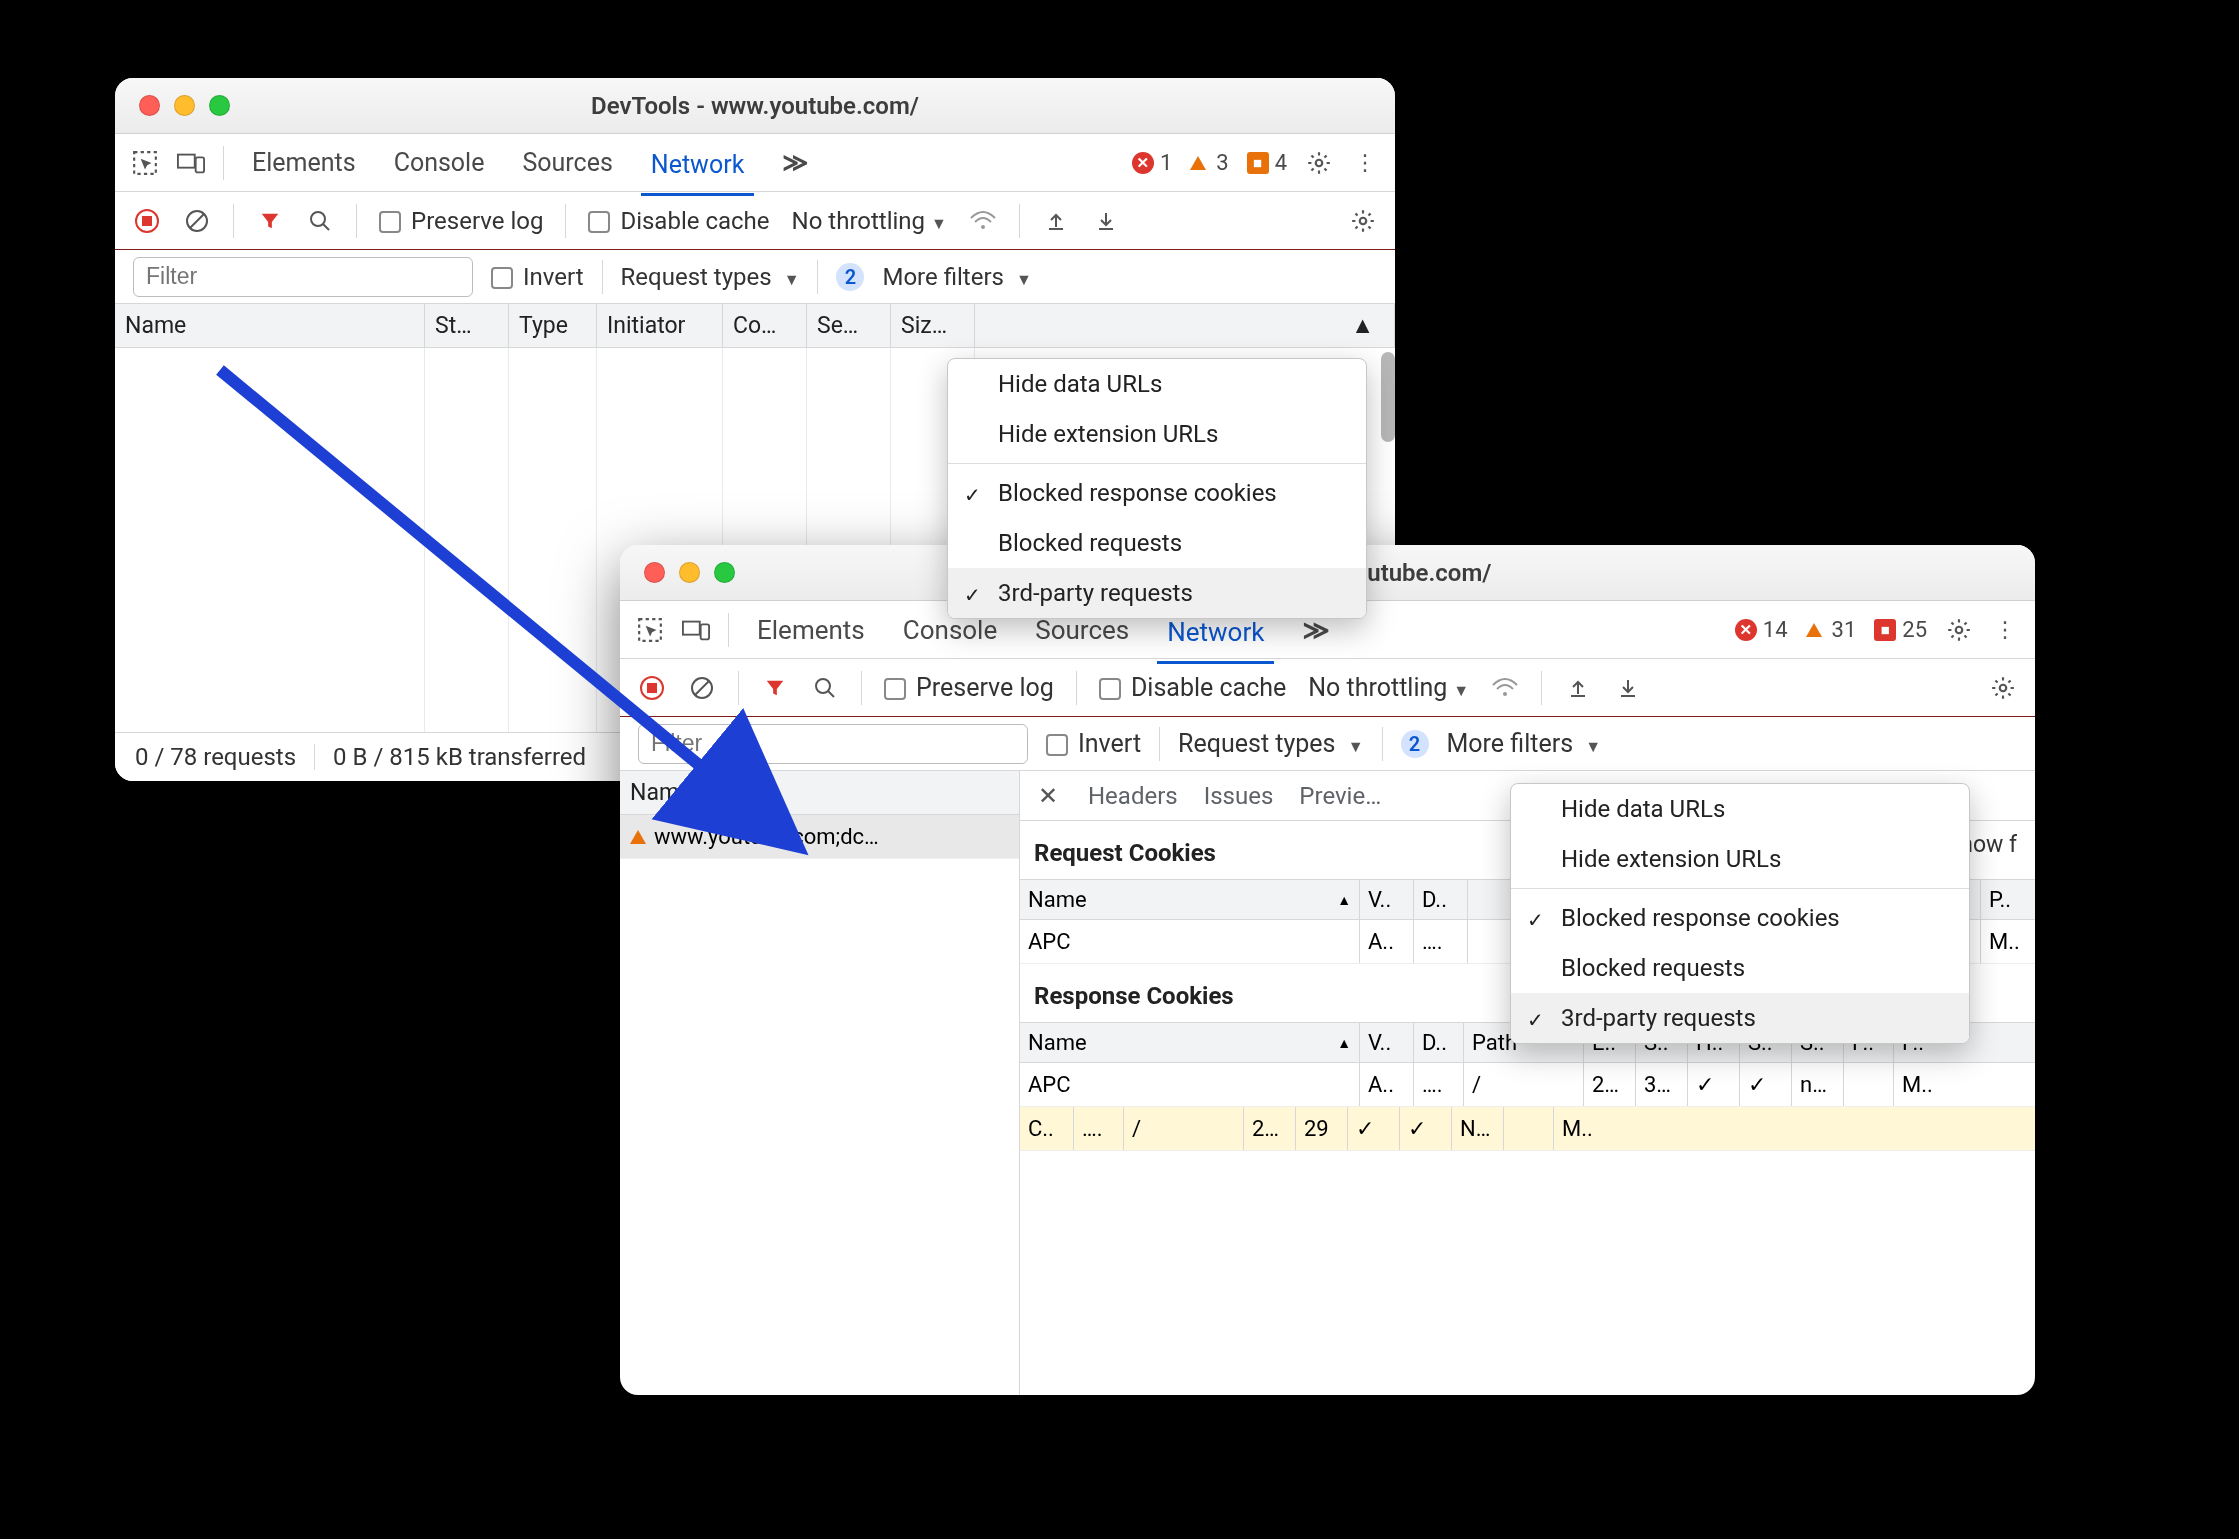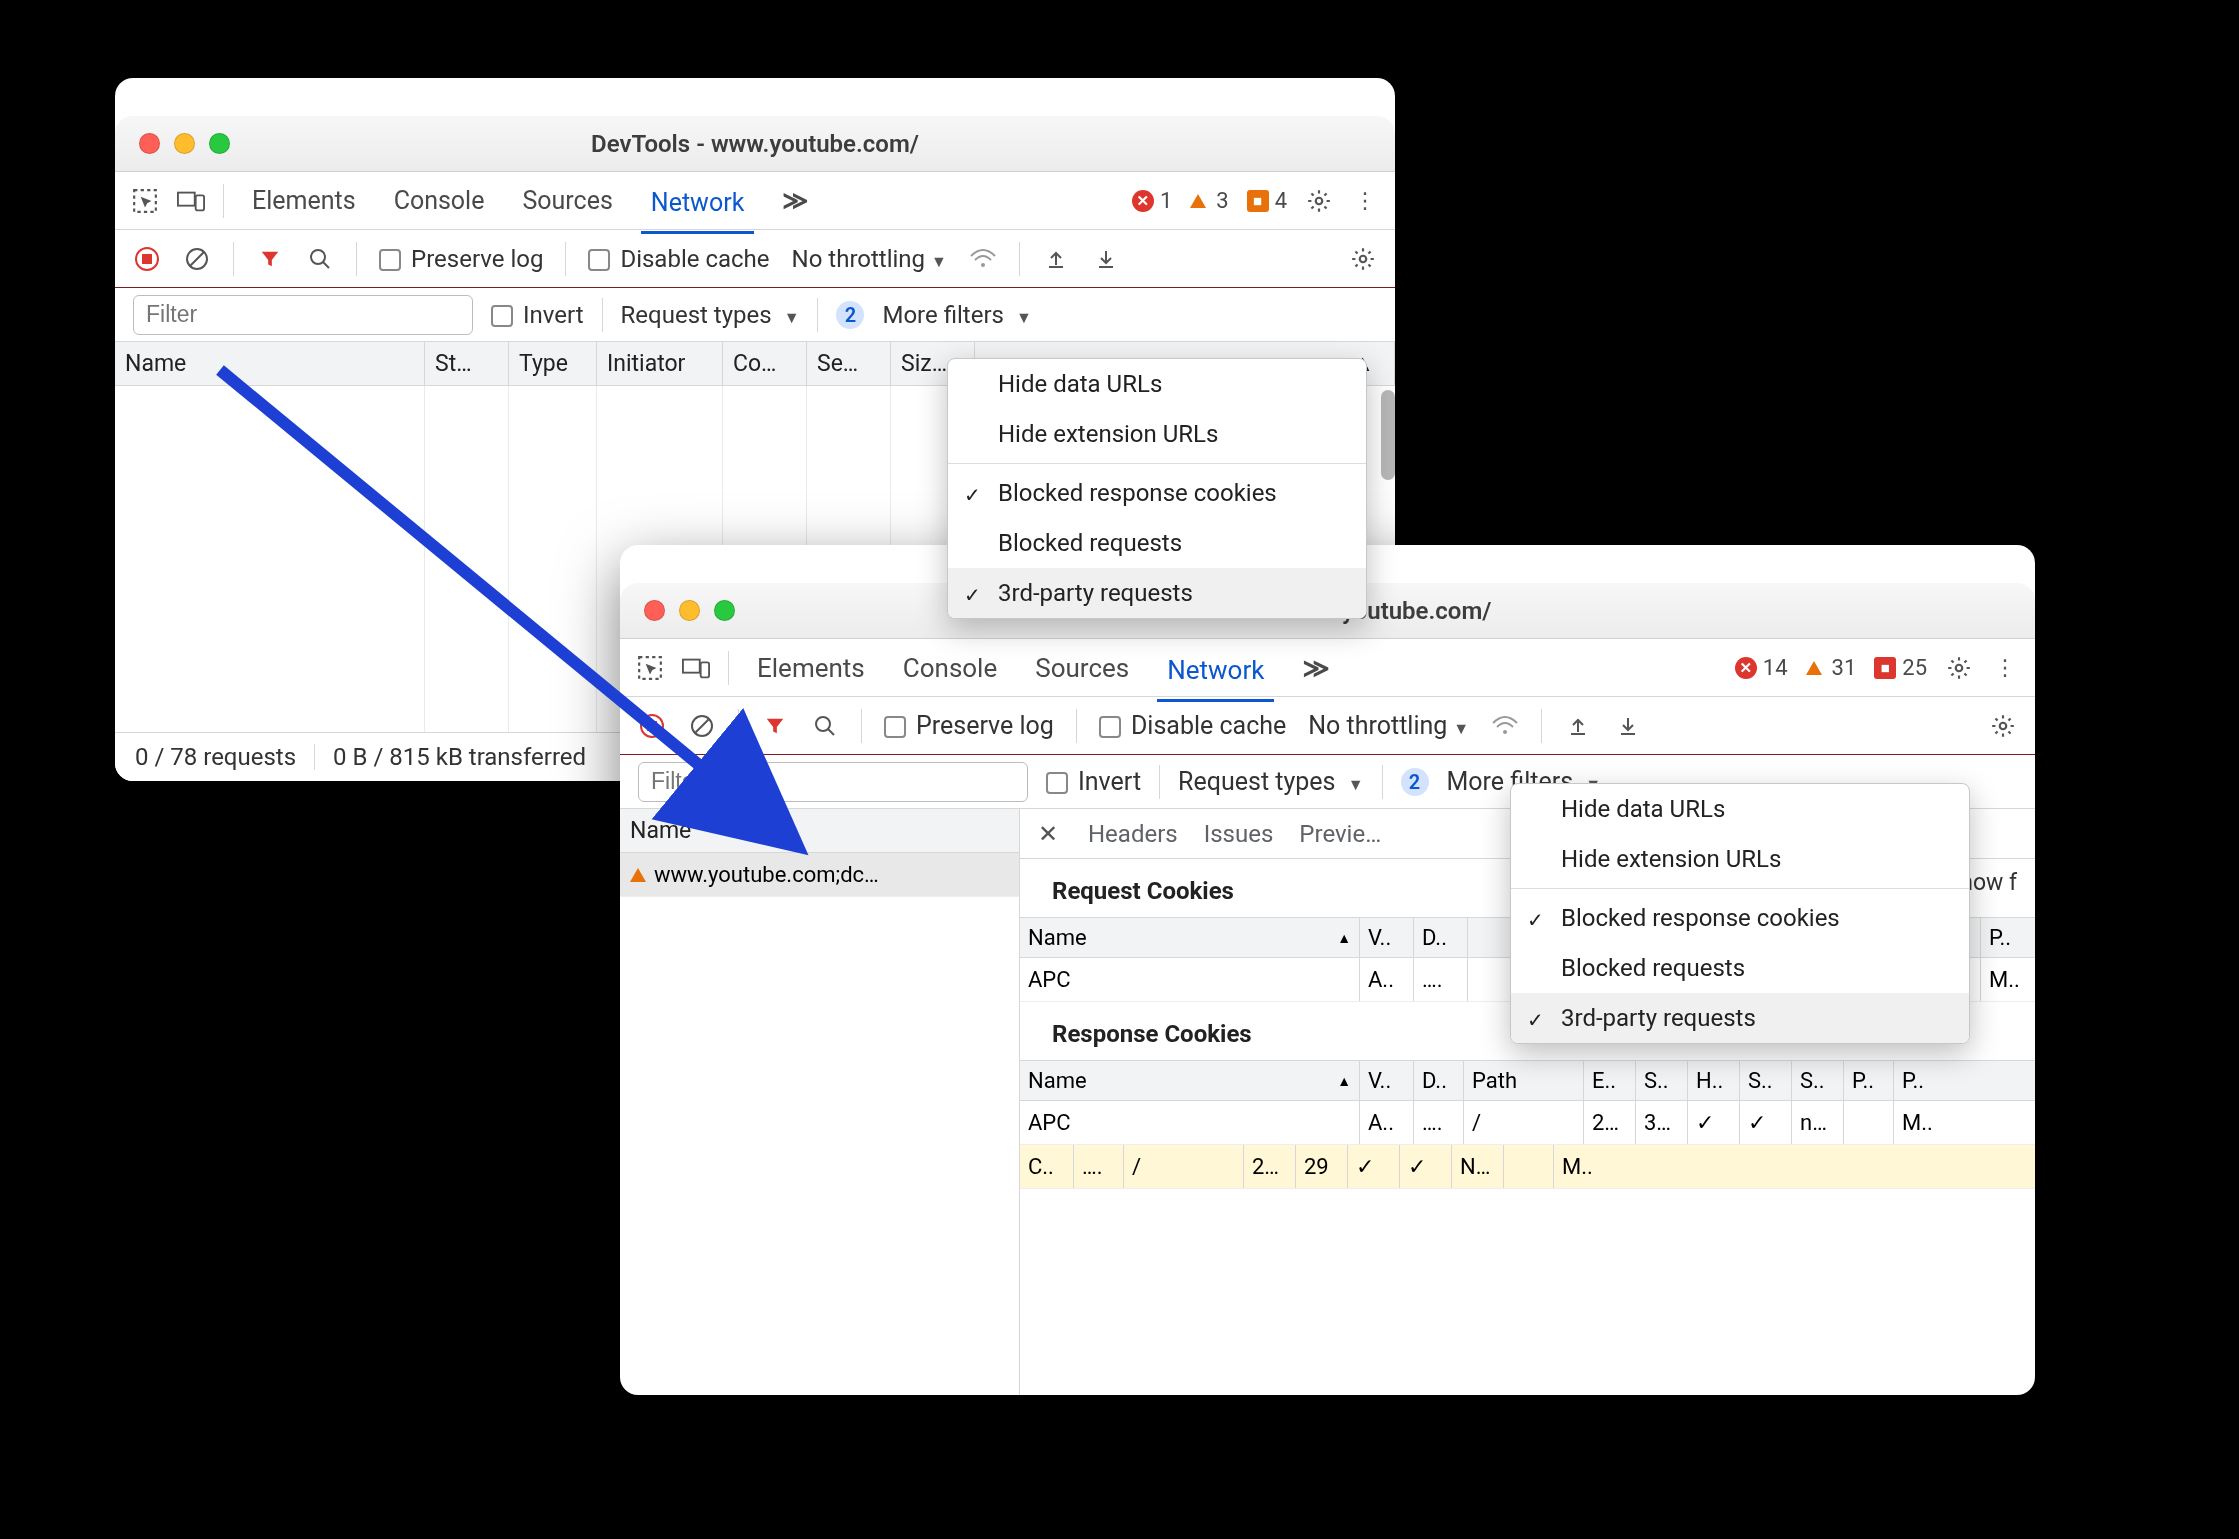--- a/index.html
+++ b/index.html
@@ -30,7 +30,6 @@
     align-items: center;
     padding: 0 20px;
     border-radius: 18px 18px 0 0;
-    margin-top: 38px;
   }
   .traffic-lights { display: flex; gap: 14px; position:absolute; left:24px;}
   .tl-dot { width: 21px; height: 21px; border-radius: 50%; border:1px solid rgba(0,0,0,0.15);}

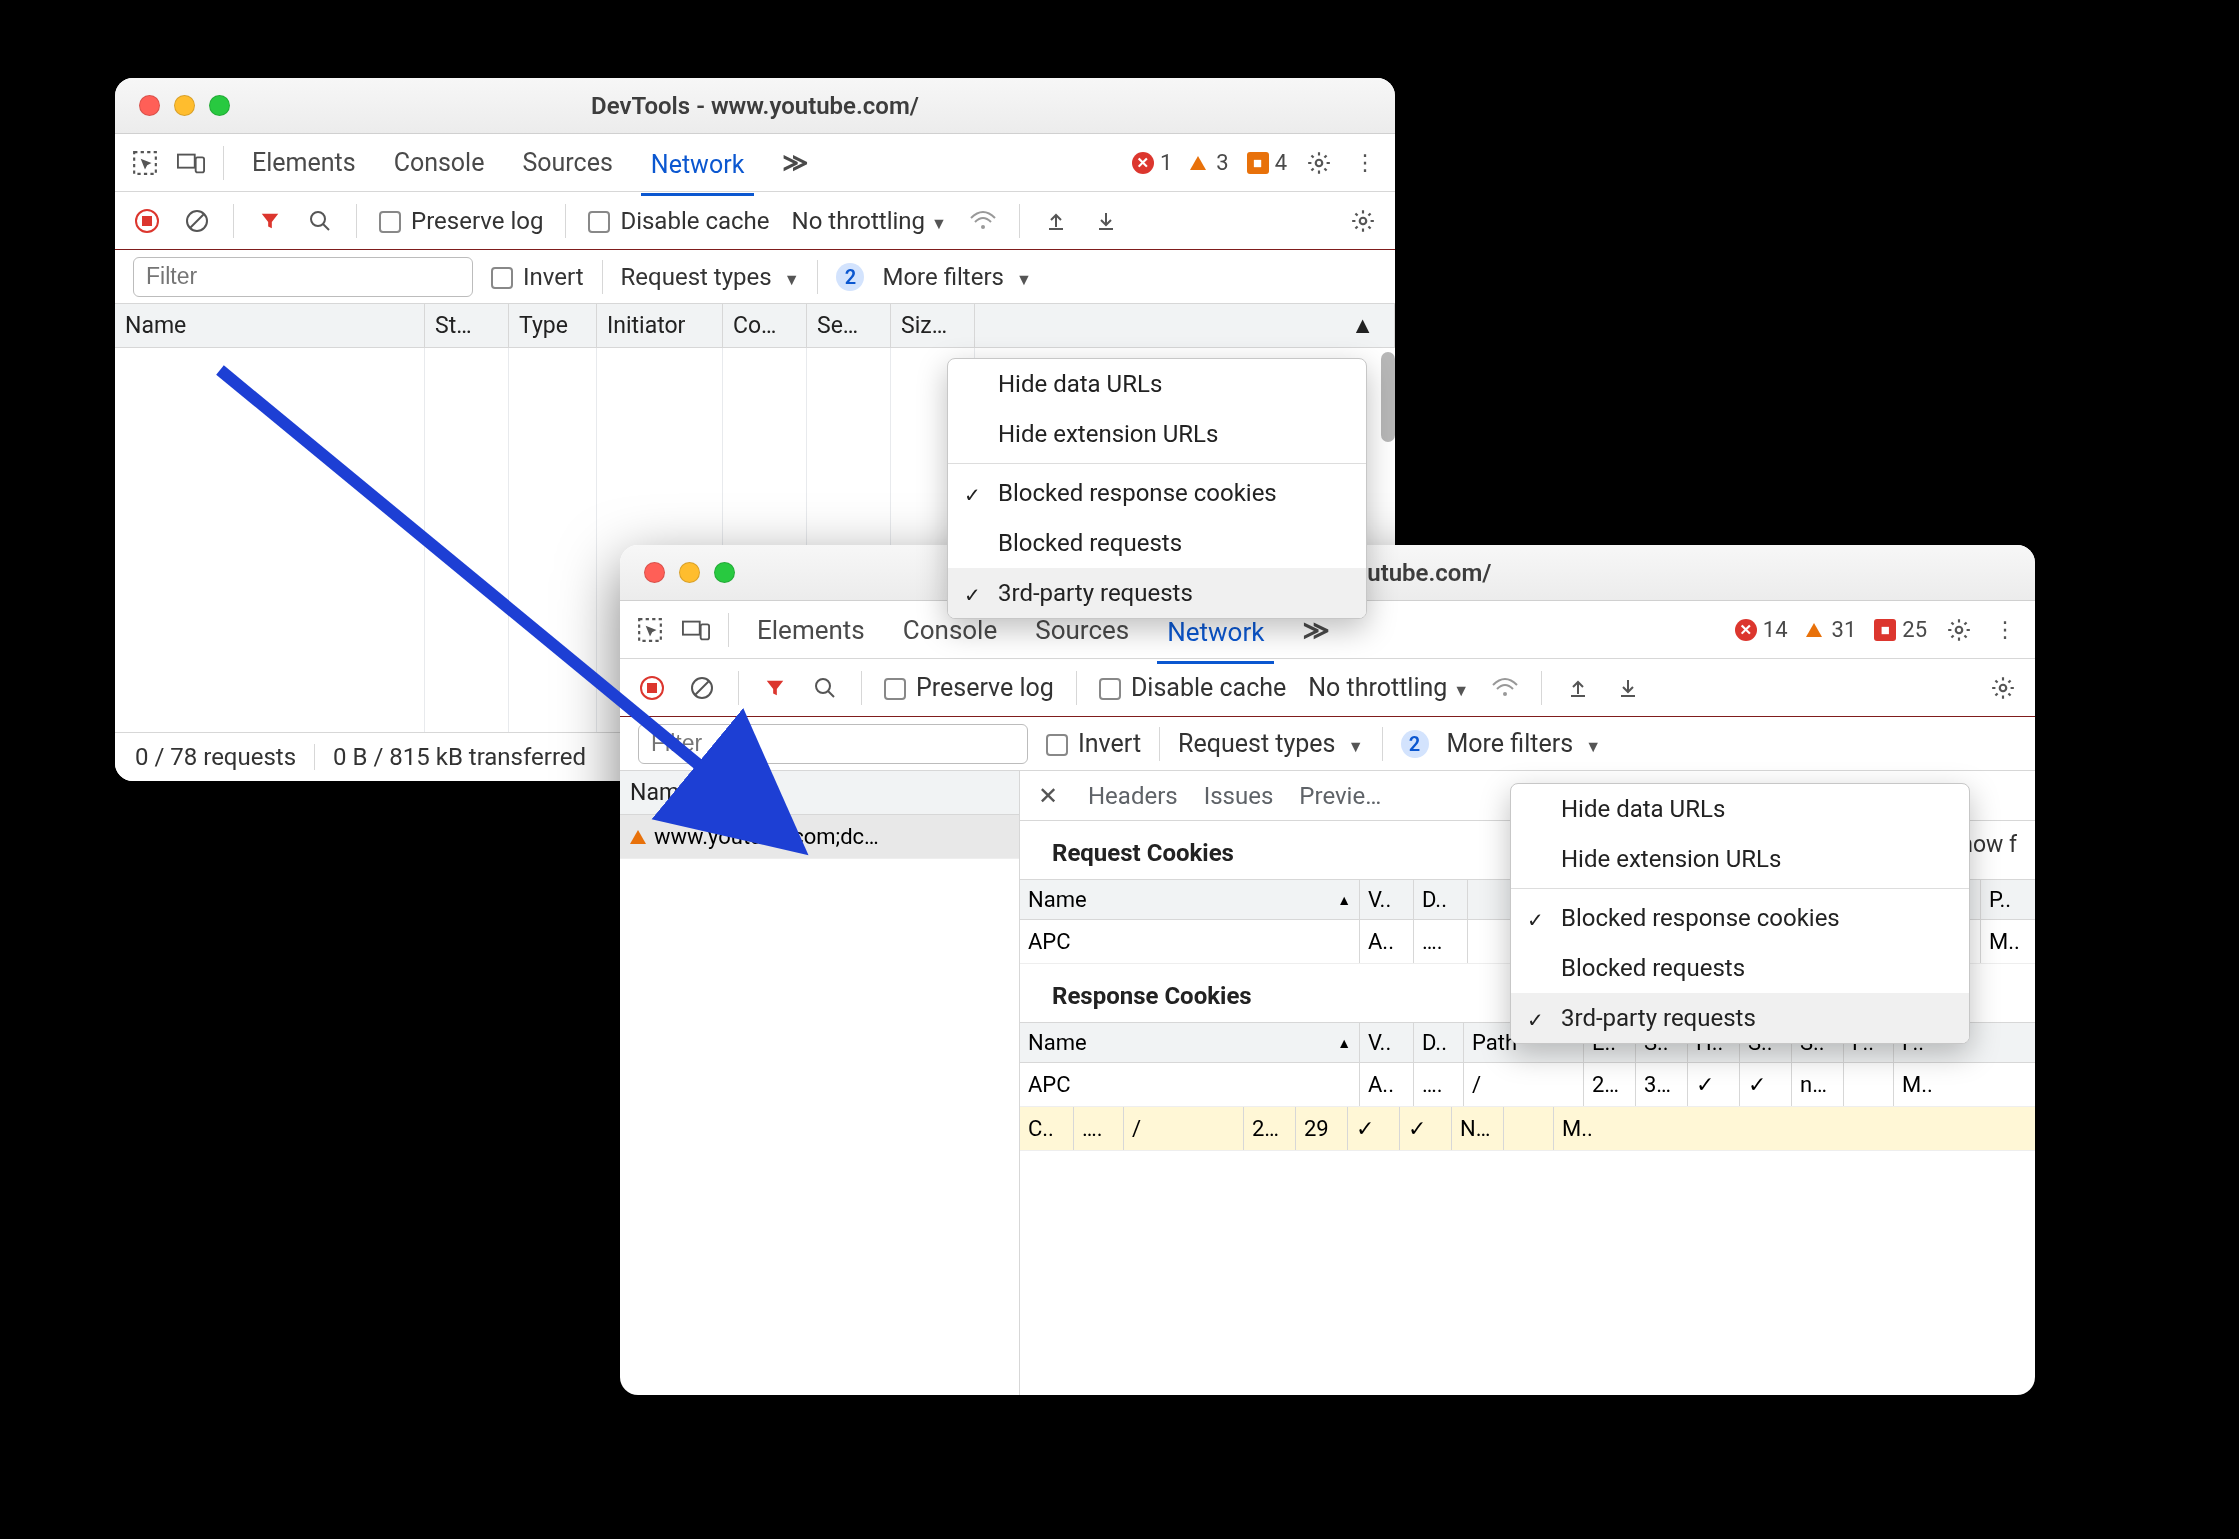--- a/index.html
+++ b/index.html
@@ -166,7 +166,7 @@
   .menu hr{border:none;border-top:1px solid #ddd;margin:4px 0;}
   .menu .mi.hover{background:#f0f0f0;}
   .dtabs{display:flex;align-items:center;padding:0 14px;height:50px;border-bottom:1px solid #d7d7d7;gap:26px;font-size:24px;color:#5f6368;}
-  .section-title{font-weight:700;font-size:24px;color:#222;padding:18px 14px 12px;margin-left:18px;}
+  .section-title{font-weight:700;font-size:24px;color:#222;padding:18px 14px 12px;}
   .cookies-toolbar{display:flex;align-items:center;gap:12px;font-size:23px;padding:0 18px 12px;color:#333;}
 
   .cookie-table{border-top:1px solid #d7d7d7;}

